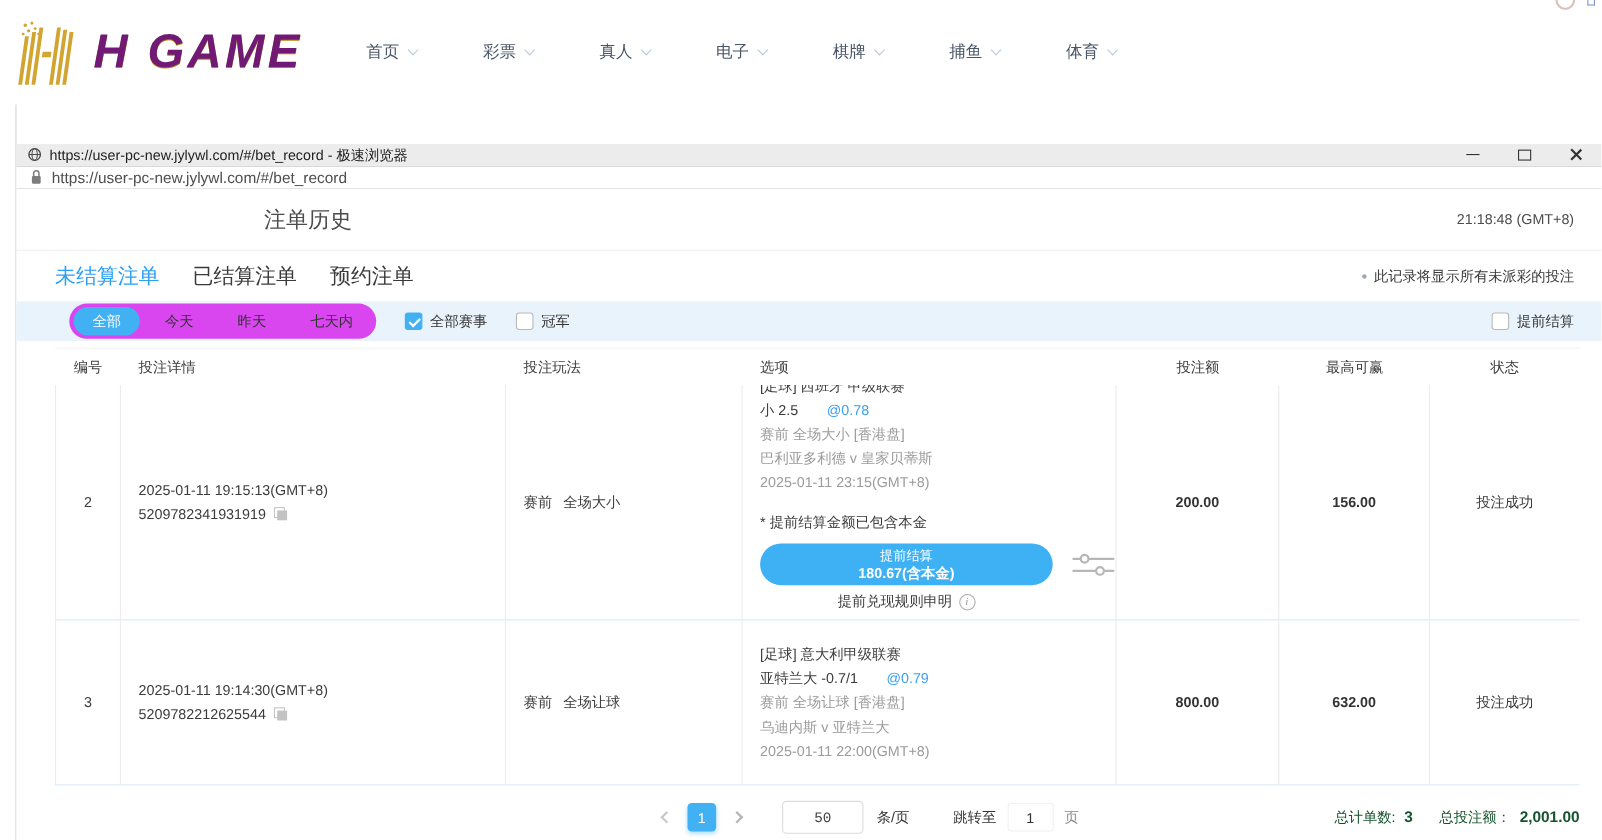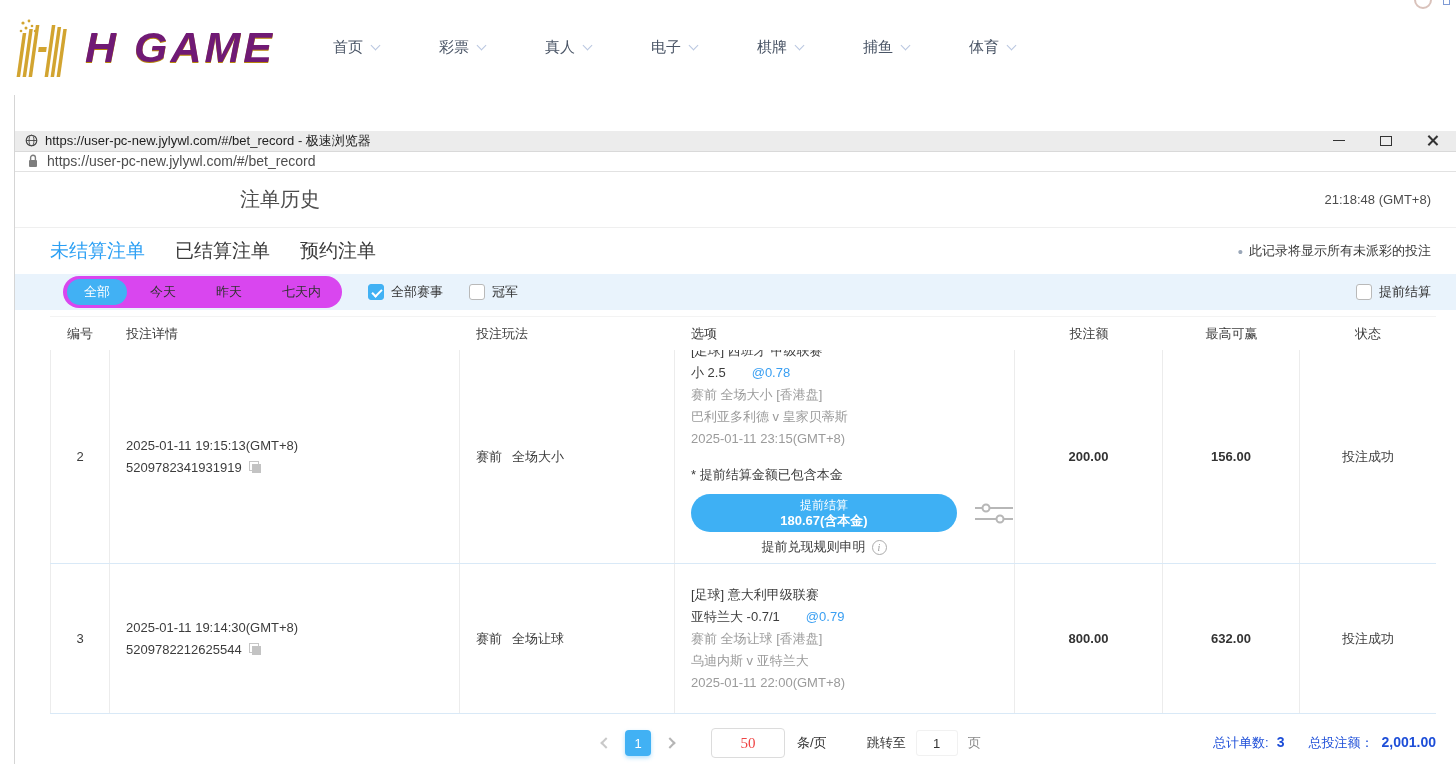--- a/index.html
+++ b/index.html
@@ -101,7 +101,7 @@
   .arr-l { width:8px; height:8px; border-top:2px solid #c9c9c9; border-left:2px solid #c9c9c9; transform:rotate(-45deg); }
   .arr-r { width:8px; height:8px; border-top:2px solid #b5b5b5; border-right:2px solid #b5b5b5; transform:rotate(45deg); }
   .pg-current { width:26px; height:26px; margin:0 8px; background:#41b1f4; border-radius:4px; color:#fff; display:flex; align-items:center; justify-content:center; box-shadow:0 2px 4px rgba(65,177,244,.4); cursor:pointer; }
-  .size-input { width:74px; height:30px; margin-left:30px; border:1px solid #dcdcdc; border-radius:4px; text-align:center; font-size:15px; color:#ef4444; font-family:Liberation Serif, serif; outline:none; background:#fff; }
+  .size-input { width:74px; height:30px; margin-left:30px; border:1px solid #dcdcdc; border-radius:4px; text-align:center; font-size:13px; color:#404040; font-family:Liberation Mono, monospace; outline:none; background:#fff; }
   .size-label { margin-left:12px; color:#333; }
   .jump-label { margin-left:40px; color:#333; }
   .jump-input { width:42px; height:26px; margin-left:10px; border:1px solid #f1f1f1; border-radius:3px; text-align:center; font-size:13px; color:#333; font-family:inherit; outline:none; background:#fff; }

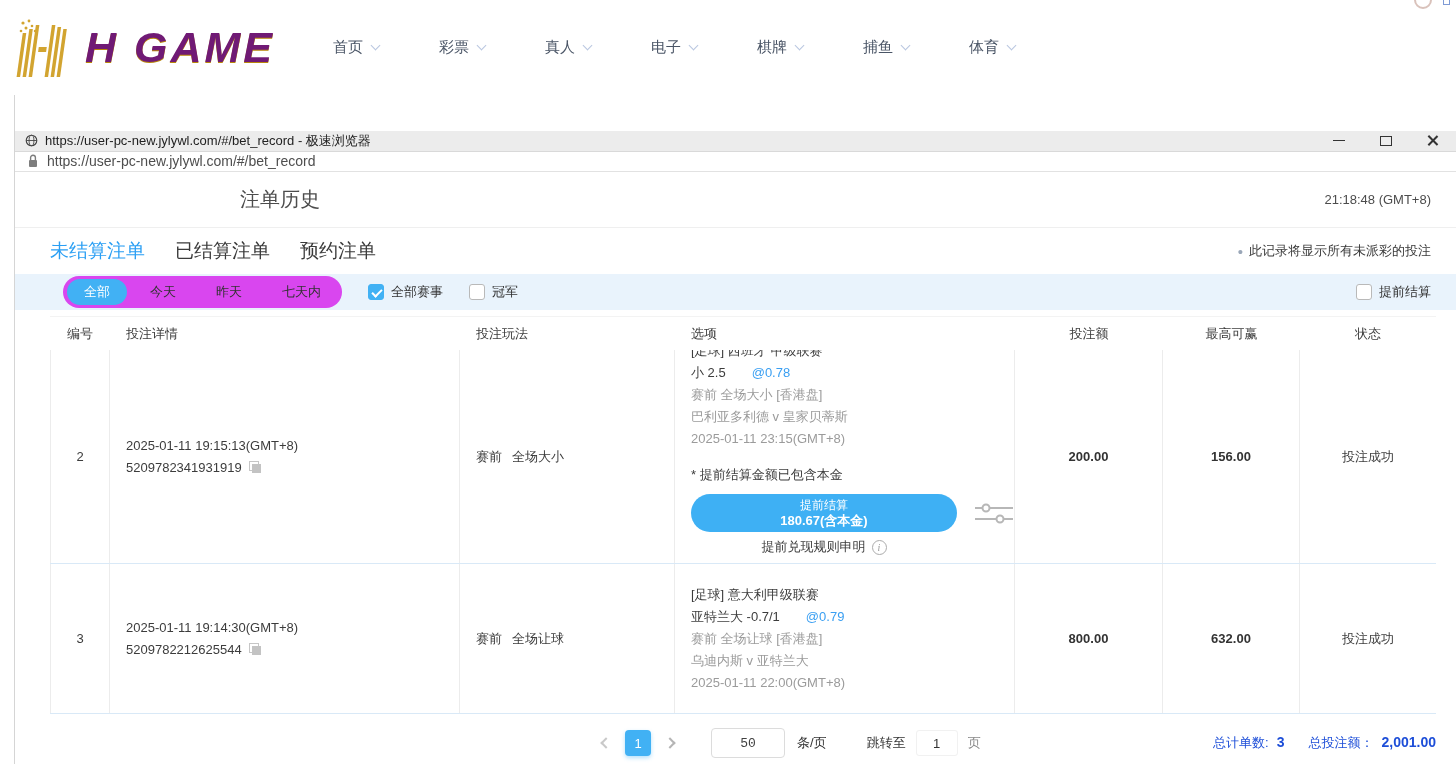--- a/index.html
+++ b/index.html
@@ -106,7 +106,7 @@
   .jump-label { margin-left:40px; color:#333; }
   .jump-input { width:42px; height:26px; margin-left:10px; border:1px solid #f1f1f1; border-radius:3px; text-align:center; font-size:13px; color:#333; font-family:inherit; outline:none; background:#fff; }
   .jump-unit { margin-left:10px; color:#8a8a8a; }
-  .pager-summary { margin-left:auto; display:flex; align-items:baseline; gap:8px; color:#1d4ed8; }
+  .pager-summary { margin-left:auto; display:flex; align-items:baseline; gap:8px; color:#14532d; }
   .sum-num { font-weight:700; font-size:14px; }
   .sum-amount-label { margin-left:16px; }
 </style>

